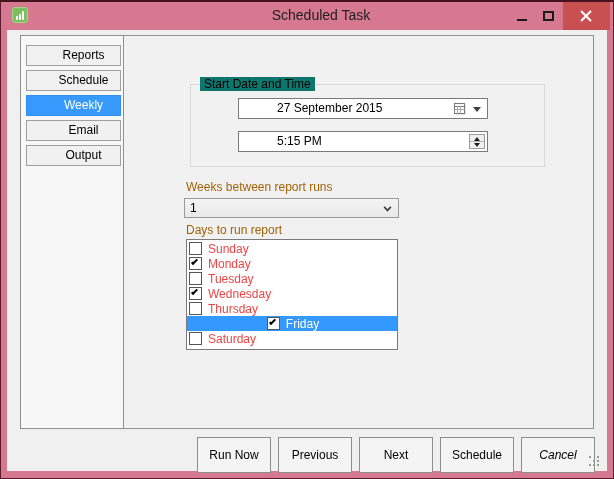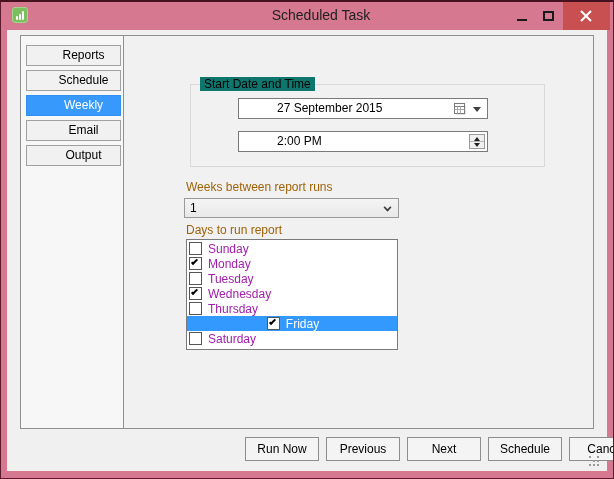--- a/index.html
+++ b/index.html
@@ -219,7 +219,7 @@
           </div>
 
           <div class="field time-field">
-            <span class="field-text">2:00 PM</span>
+            <span class="field-text">5:15 PM</span>
             <div class="spinner">
               <div class="spin spin-up">
                 <span class="tri-up"></span>

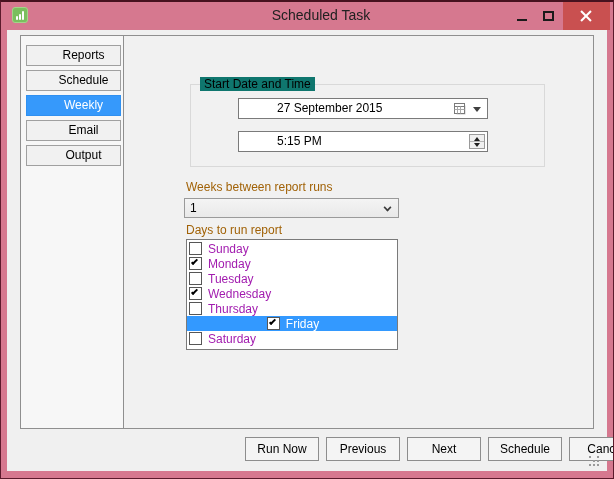--- a/index.html
+++ b/index.html
@@ -140,7 +140,7 @@
     transform:rotate(-45deg);
   }
   .day-row.checked .check { display:block; }
-  .day-label { margin-left:6px; font-size:12px; color:#a21caf; }
+  .day-label { margin-left:6px; font-size:12px; color:#ef4444; }
   .day-row.selected .day-label { color:#fff; }
 
   

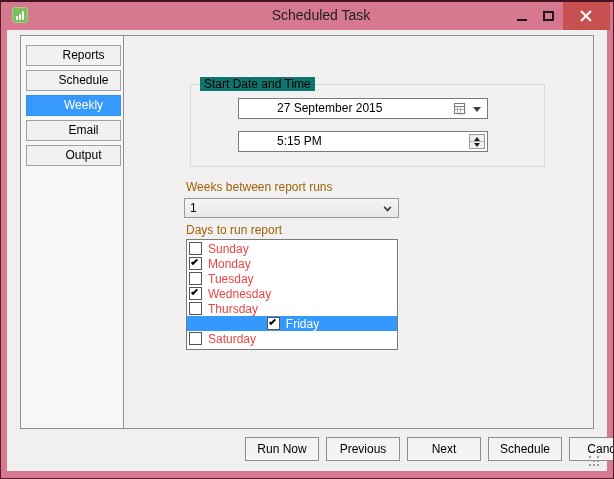--- a/index.html
+++ b/index.html
@@ -145,11 +145,10 @@
 
   
   .btn {
-    position:absolute; top:407px; width:74px; height:24px;
+    position:absolute; top:407px; width:74px; height:36px;
     background:#f4f4f4; border:1px solid #8d8d8d;
     font-family:"Liberation Sans", sans-serif; font-size:12px; color:#000;
     cursor:default;
-    margin-left:48px;
   }
   .btn-0 { left:190px; } .btn-1 { left:271px; } .btn-2 { left:352px; }
   .btn-3 { left:433px; } .btn-4 { left:514px; }

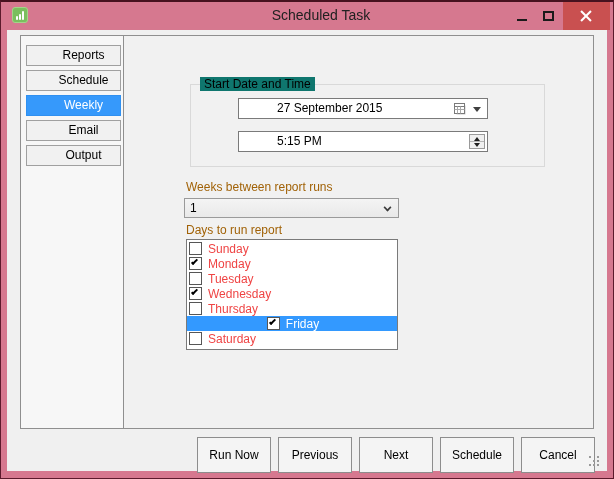--- a/index.html
+++ b/index.html
@@ -151,7 +151,7 @@
     cursor:default;
   }
   .btn-0 { left:190px; } .btn-1 { left:271px; } .btn-2 { left:352px; }
-  .btn-3 { left:433px; } .btn-4 { left:514px; }
+  .btn-3 { left:433px; } .btn-4 { left:514px;font-style:italic; }
 
   .grip { position:absolute; right:7px; bottom:4px; width:12px; height:12px; }
   .grip::before {

